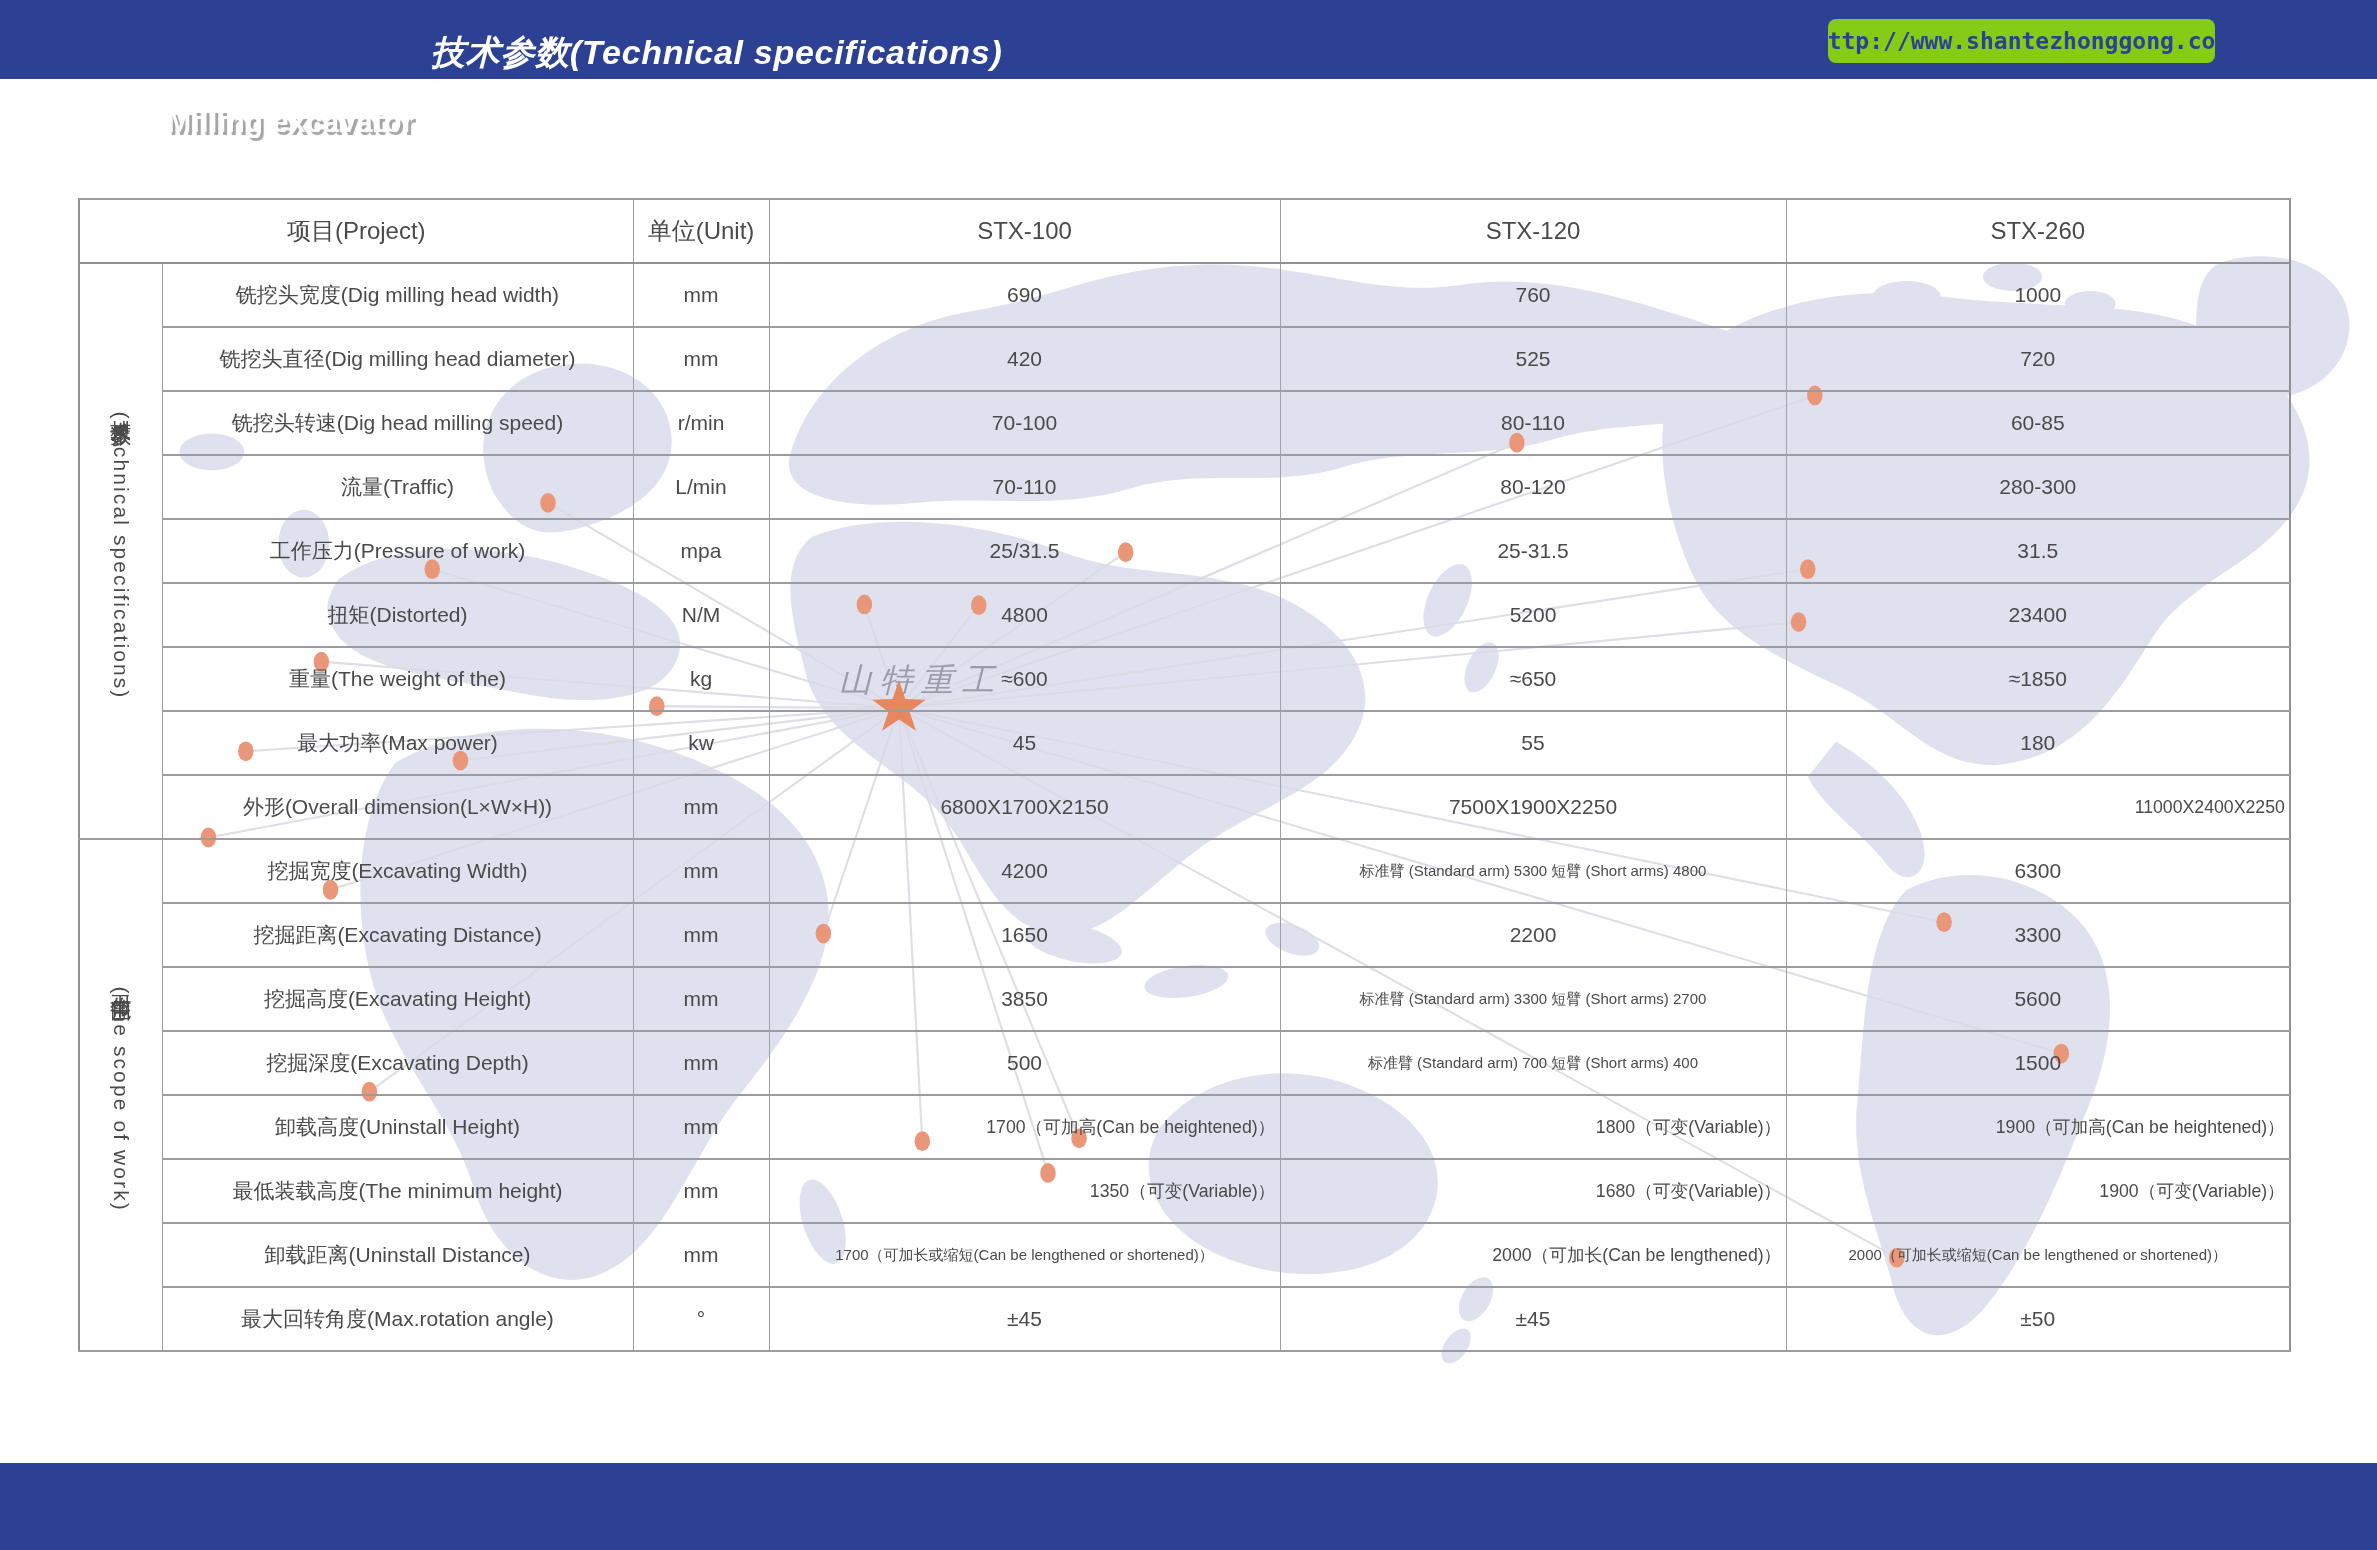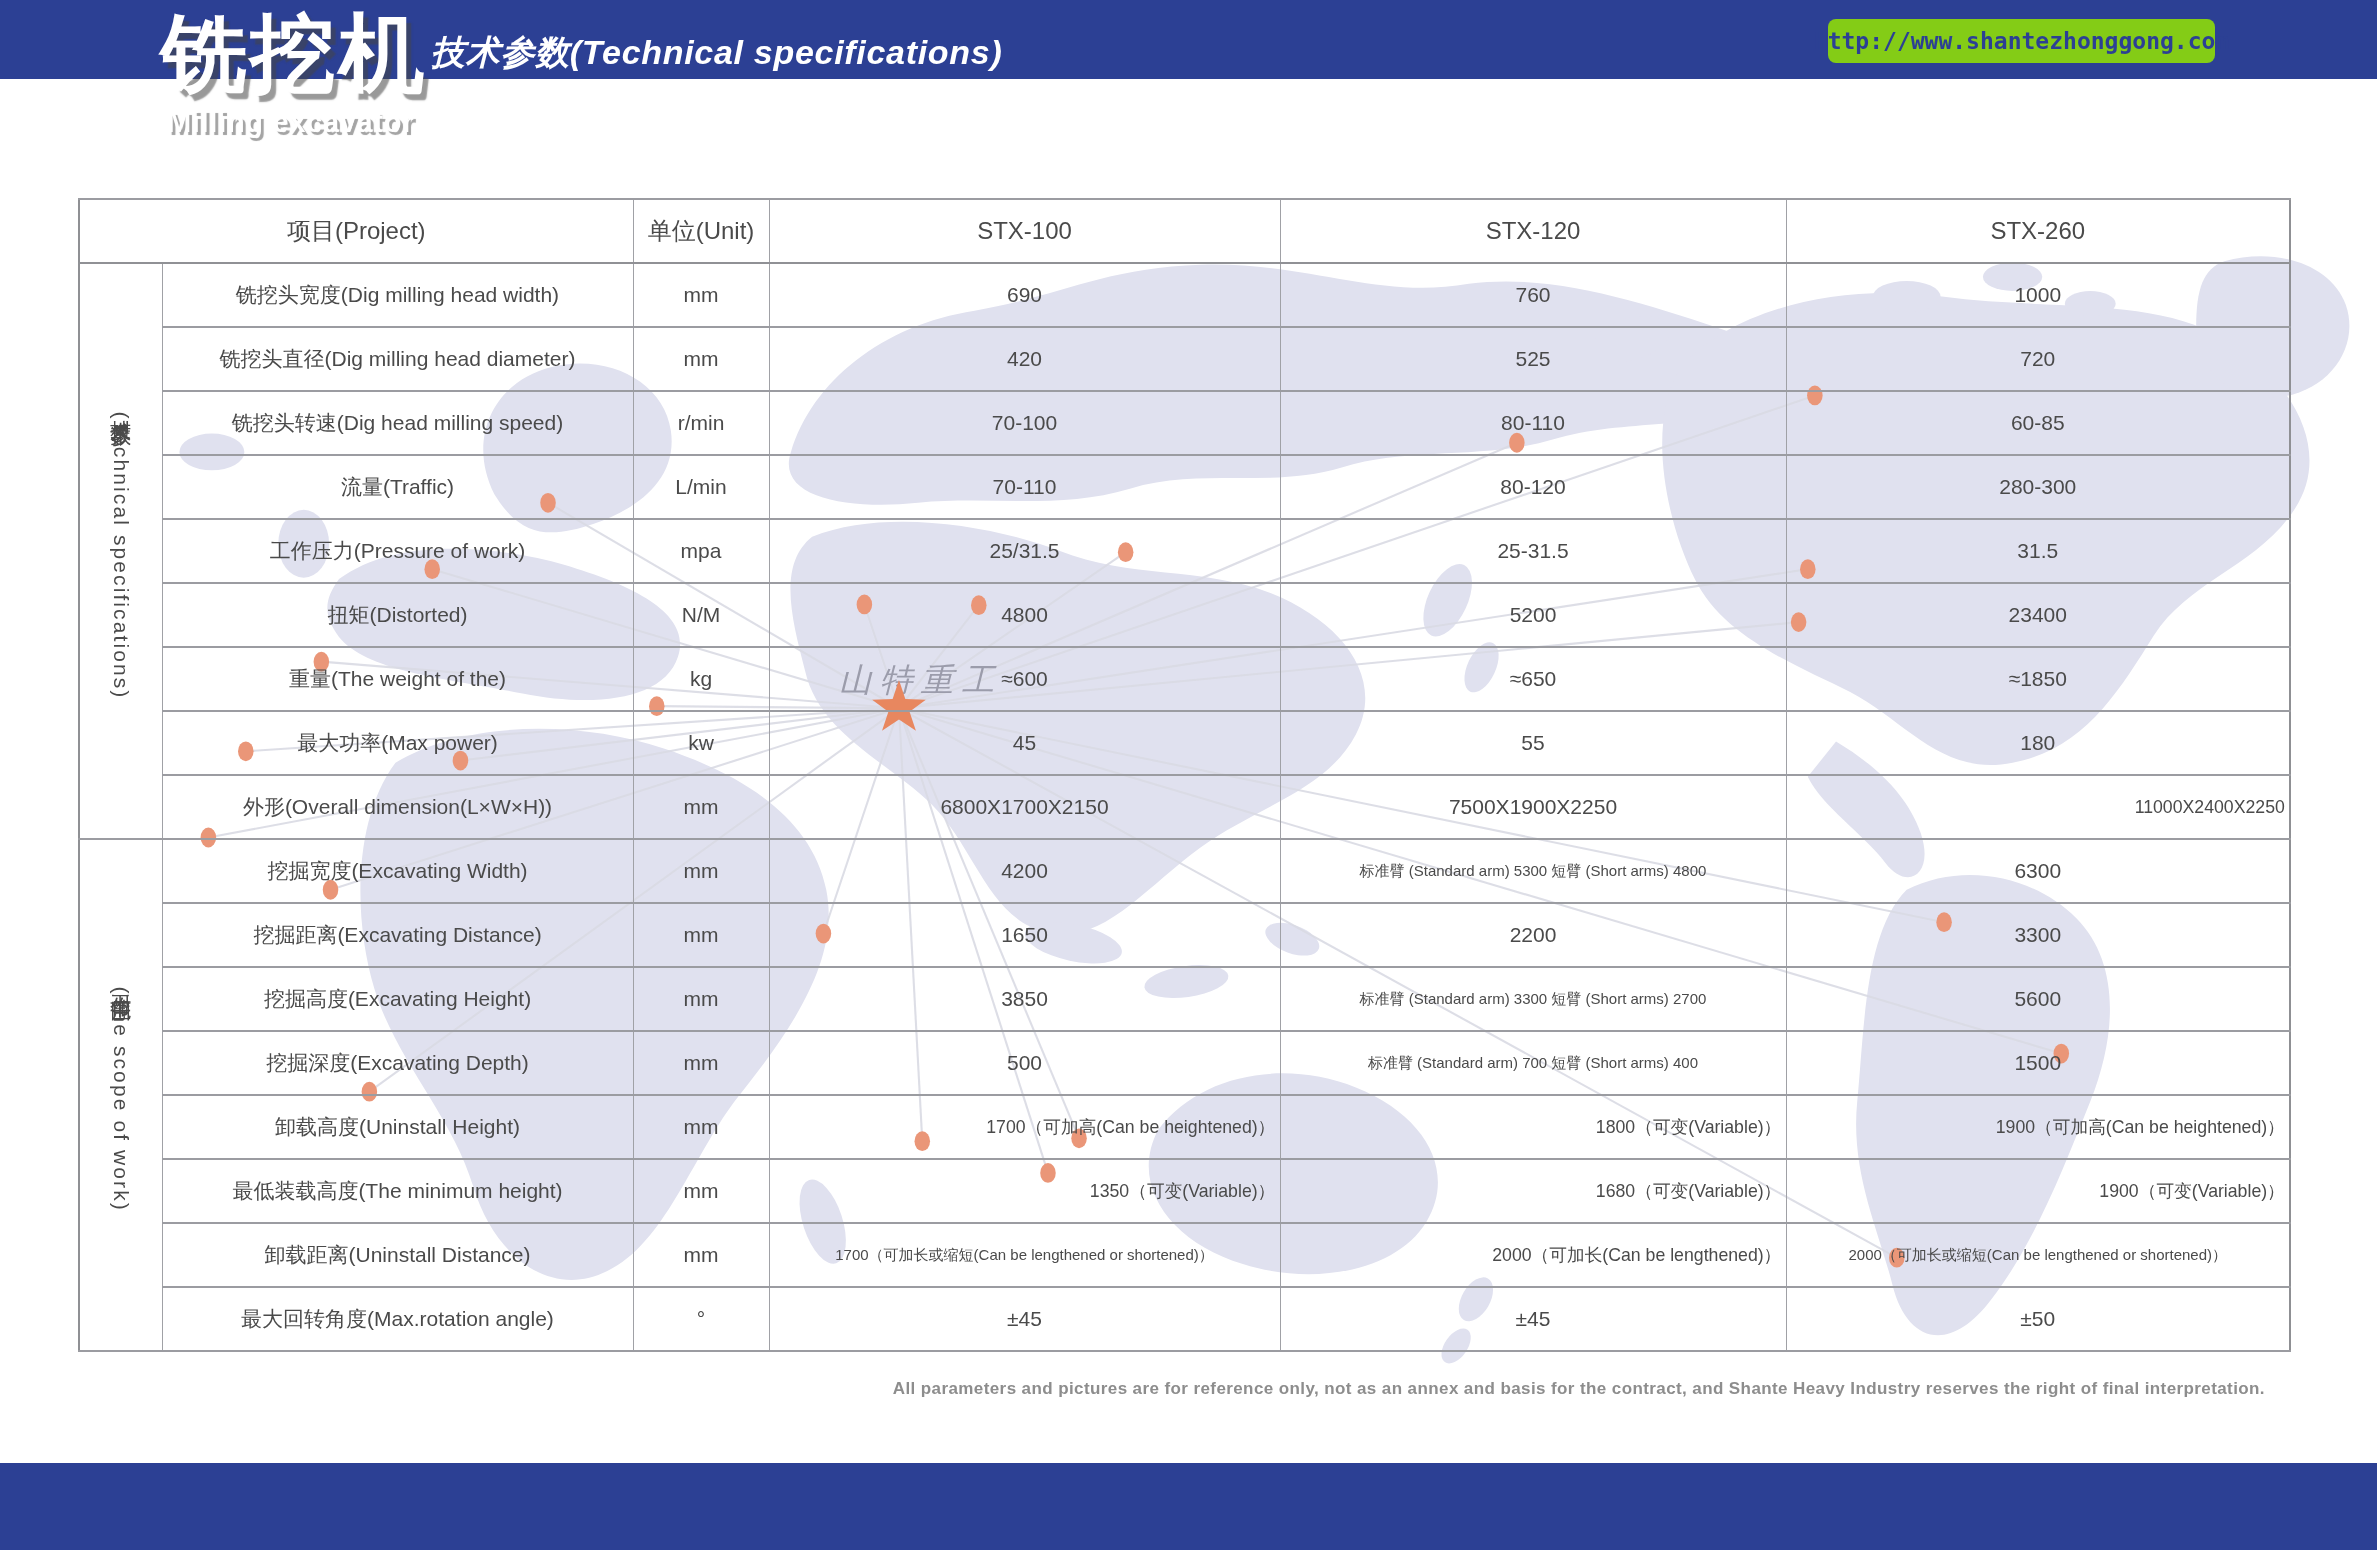--- a/index.html
+++ b/index.html
@@ -166,7 +166,6 @@
   </svg>
 
   <div class="topbar"></div>
-  <div class="logo-cn">铣挖机</div>
   <div class="logo-en">Milling excavator</div>
   <div class="page-title">技术参数(Technical specifications)</div>
   <div class="url-box">Http://www.shantezhonggong.com</div>

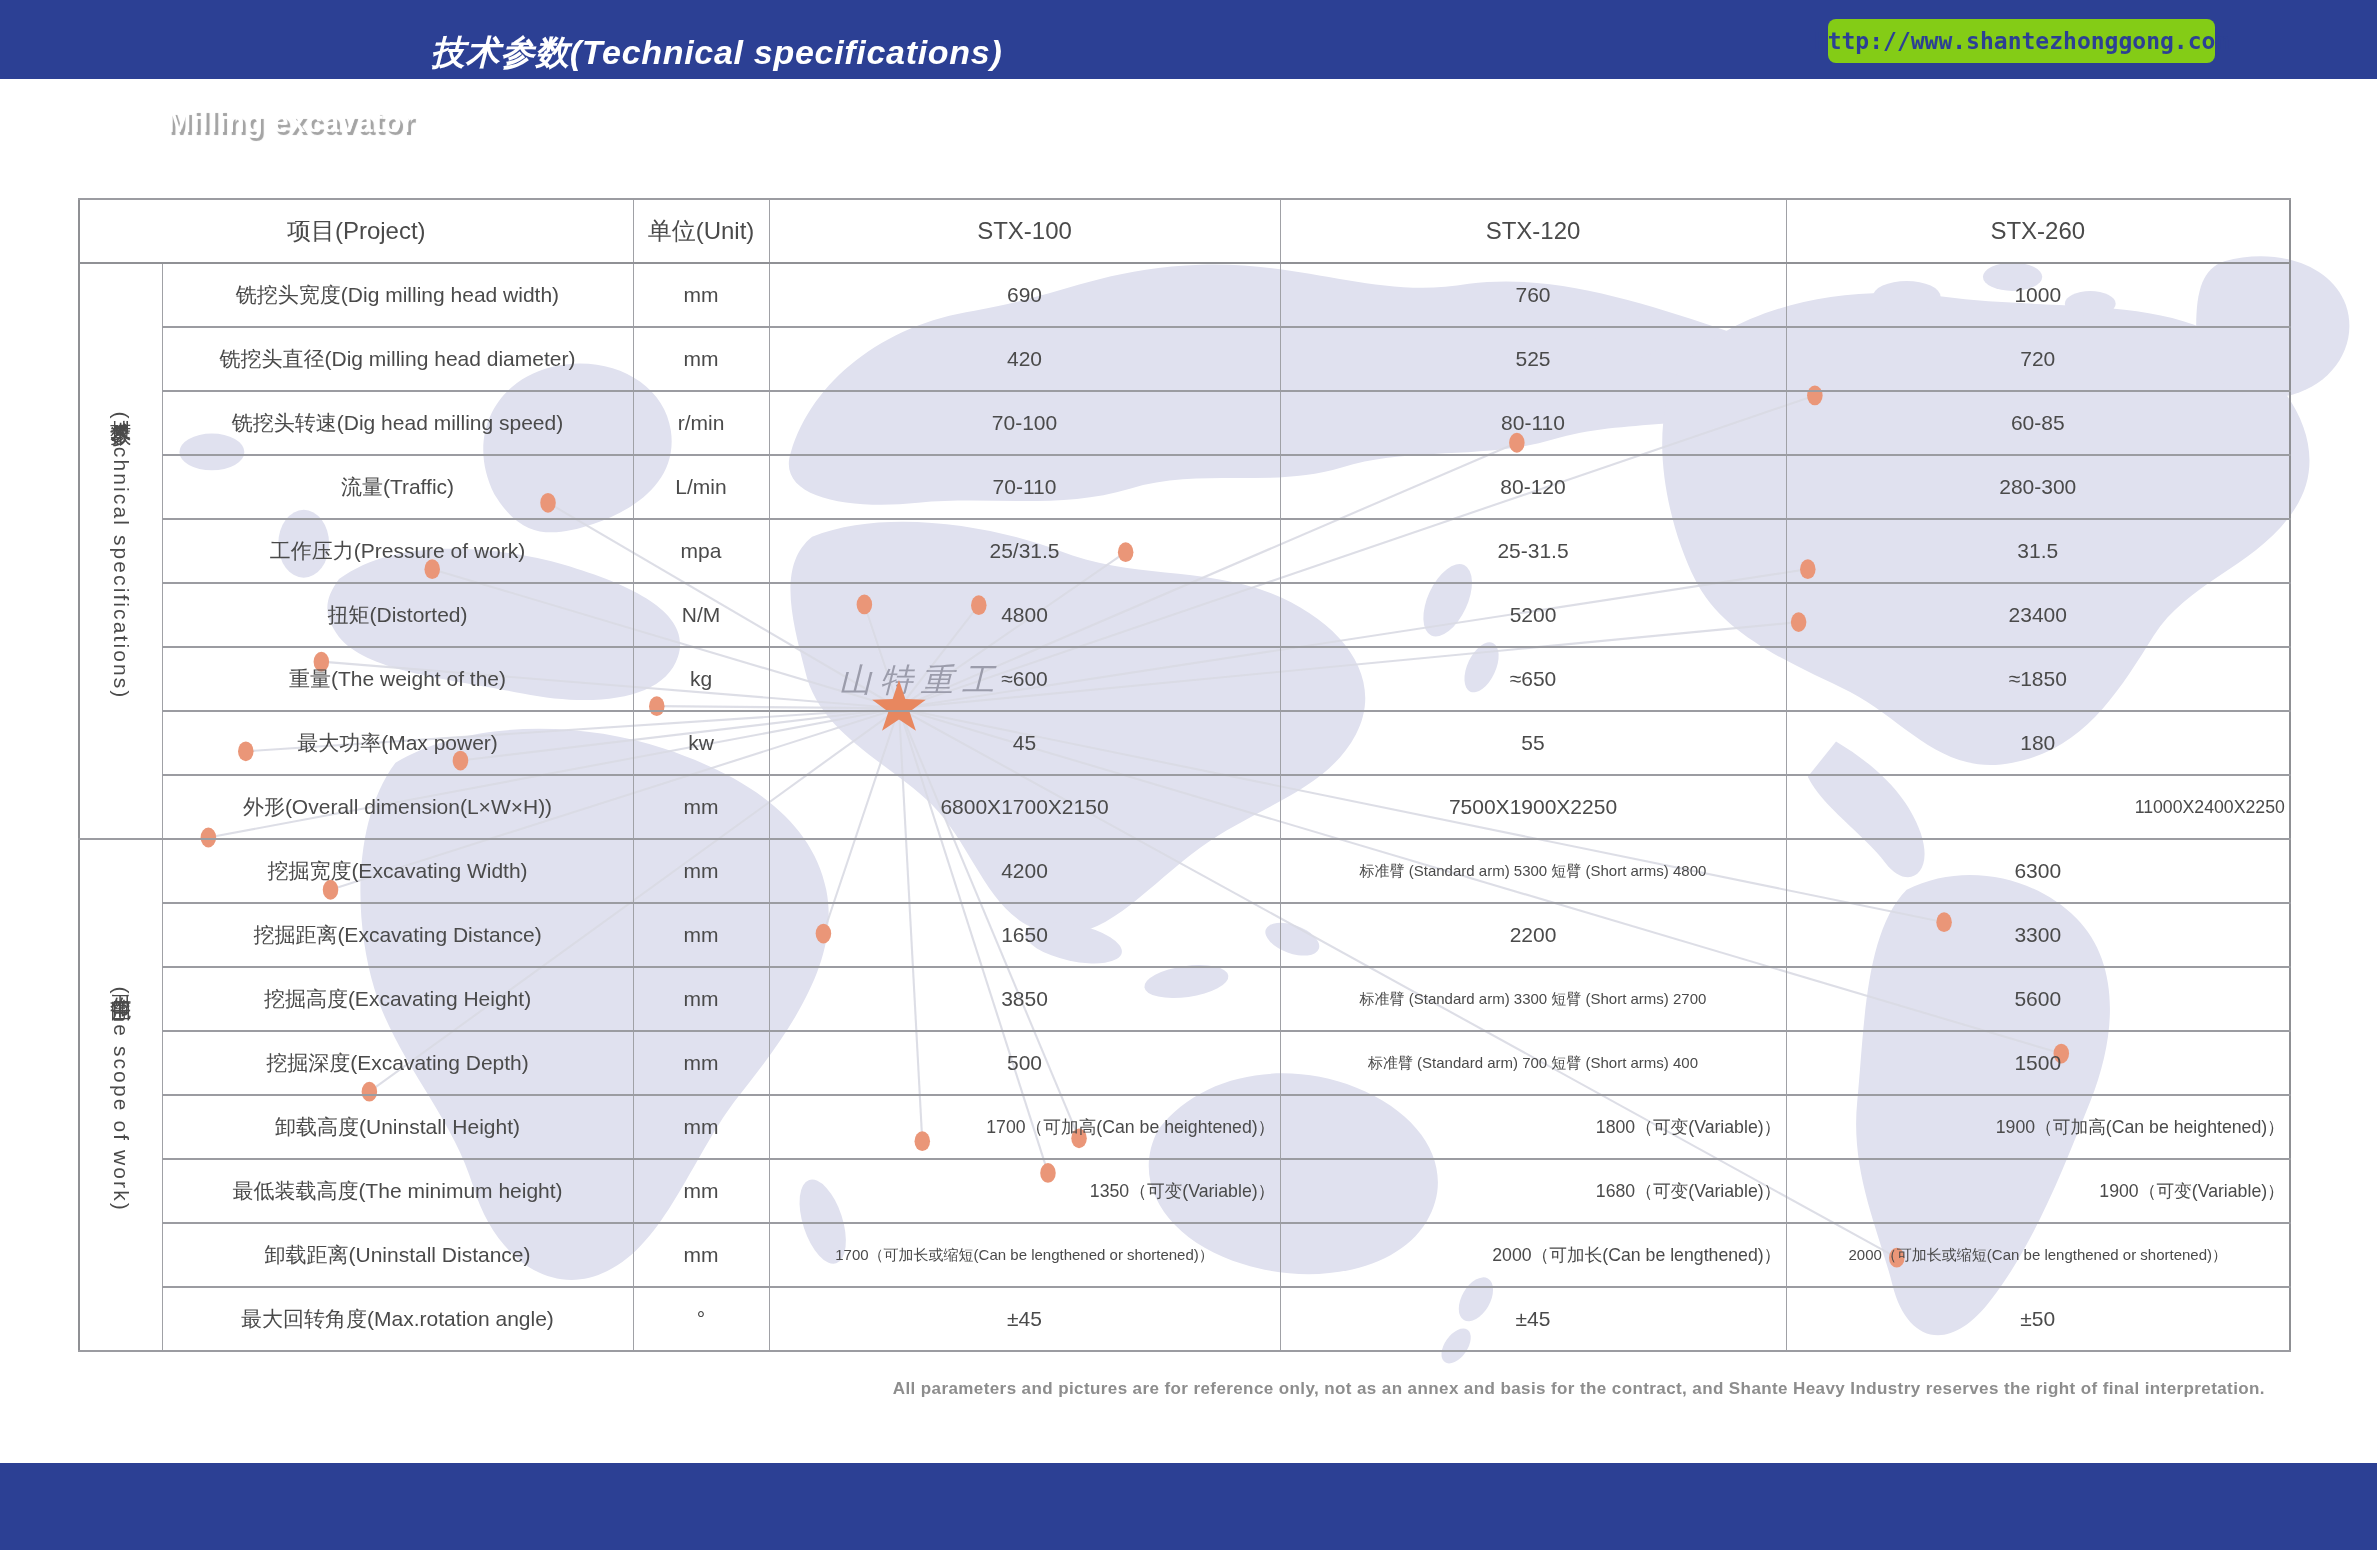--- a/index.html
+++ b/index.html
@@ -314,7 +314,6 @@
   </table>
 
   <div class="disclaimer">
-    <div class="en">All parameters and pictures are for reference only, not as an annex and basis for the contract, and Shante Heavy Industry reserves the right of final interpretation.</div>
   </div>
 
   <div class="footbar"></div>

